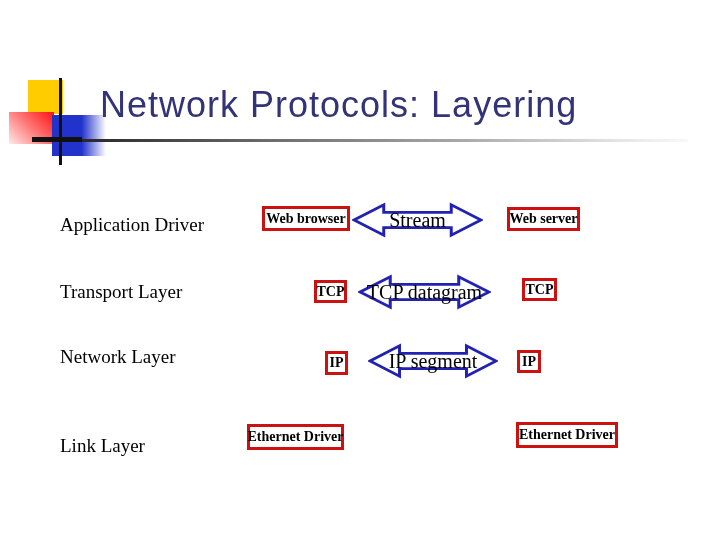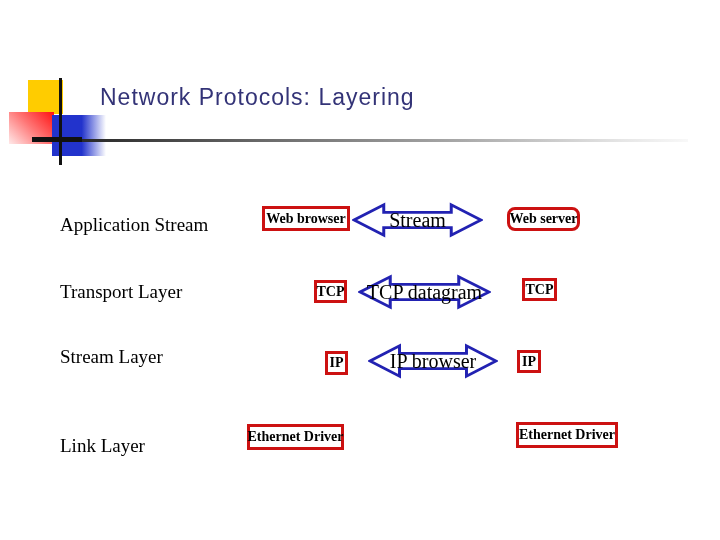--- a/index.html
+++ b/index.html
@@ -19,7 +19,7 @@
     left: 100px;
     top: 84px;
     font-family: "Liberation Sans", sans-serif;
-    font-size: 23px;
+    font-size: 36px;
     font-weight: 400;
     letter-spacing: 1px;
     color: var(--title-text, #333377);

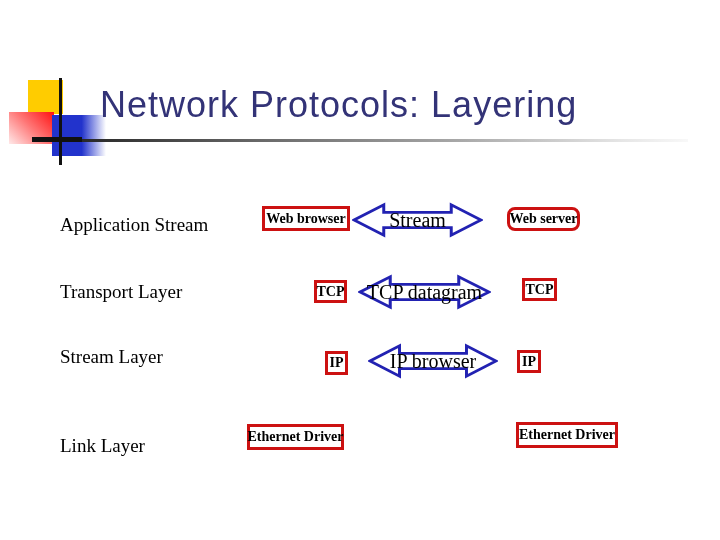--- a/index.html
+++ b/index.html
@@ -105,7 +105,7 @@
 
   <div class="slide-title">Network Protocols: Layering</div>
 
-  <div class="layer-label" style="top:214px;">Application Stream</div>
+  <div class="layer-label" style="top:214px;">Application Driver</div>
   <div class="layer-label" style="top:281px;">Transport Layer</div>
   <div class="layer-label" style="top:346px;">Stream Layer</div>
   <div class="layer-label" style="top:411px;margin-top:24px;">Link Layer</div>

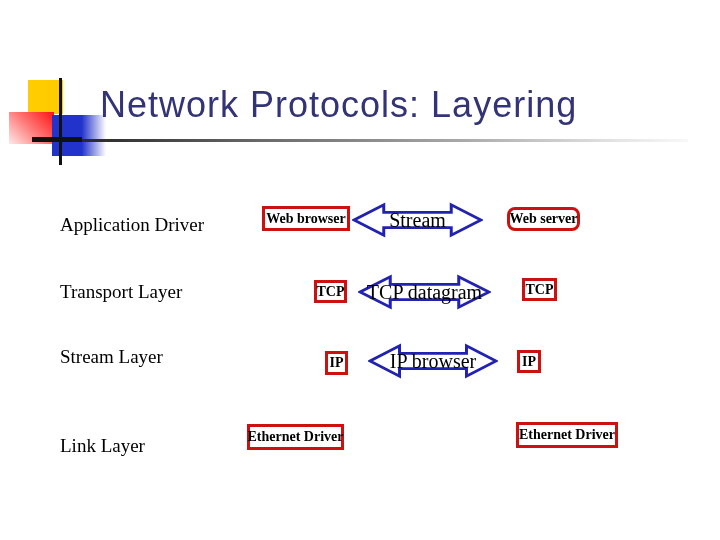--- a/index.html
+++ b/index.html
@@ -117,7 +117,7 @@
     </svg>
     <div class="arrow-label">Stream</div>
   </div>
-  <div class="dbox" style="left:507px; top:207px; width:73px; height:24px;border-radius:8px;">Web server</div>
+  <div class="dbox" style="left:507px; top:207px; width:73px; height:24px;">Web server</div>
 
   <div class="dbox" style="left:314px; top:280px; width:33px; height:23px;">TCP</div>
   <div class="arrow" style="left:358px; top:274px; width:133px; height:36px;">

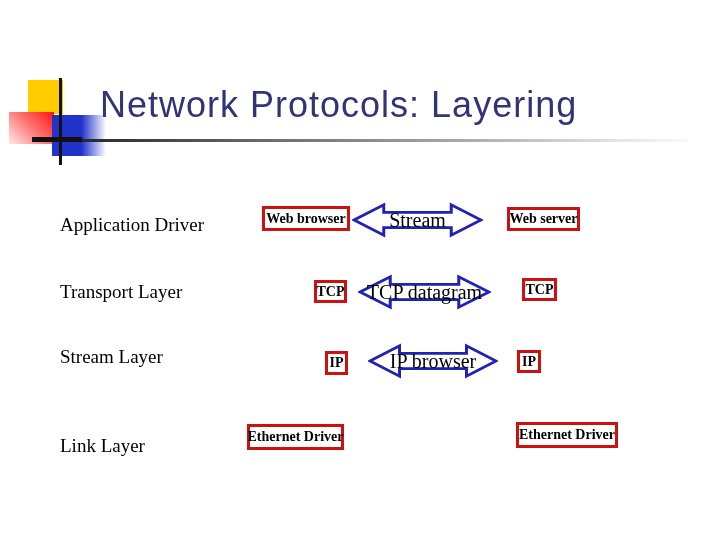--- a/index.html
+++ b/index.html
@@ -107,7 +107,7 @@
 
   <div class="layer-label" style="top:214px;">Application Driver</div>
   <div class="layer-label" style="top:281px;">Transport Layer</div>
-  <div class="layer-label" style="top:346px;">Stream Layer</div>
+  <div class="layer-label" style="top:346px;">Network Layer</div>
   <div class="layer-label" style="top:411px;margin-top:24px;">Link Layer</div>
 
   <div class="dbox" style="left:262px; top:206px; width:88px; height:25px;">Web browser</div>

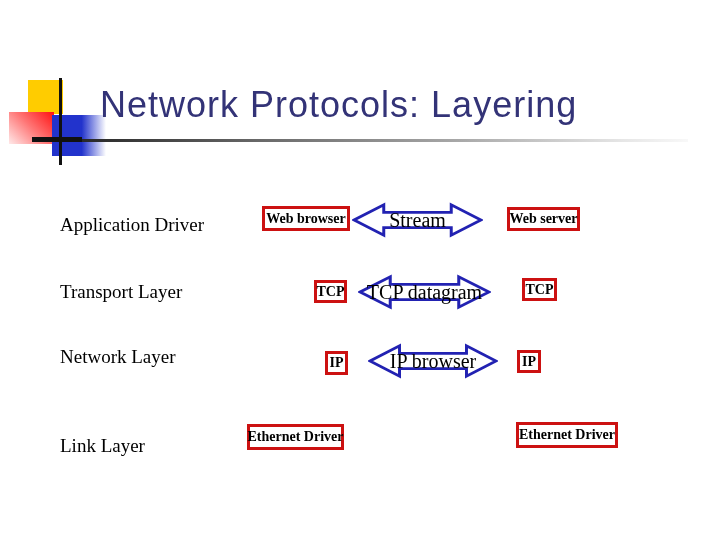--- a/index.html
+++ b/index.html
@@ -133,7 +133,7 @@
     <svg viewBox="0 0 132 38" preserveAspectRatio="none">
       <polygon points="2,19 32,3 32,11 100,11 100,3 130,19 100,35 100,27 32,27 32,35"></polygon>
     </svg>
-    <div class="arrow-label">IP browser</div>
+    <div class="arrow-label">IP segment</div>
   </div>
   <div class="dbox" style="left:517px; top:350px; width:24px; height:23px;">IP</div>
 

